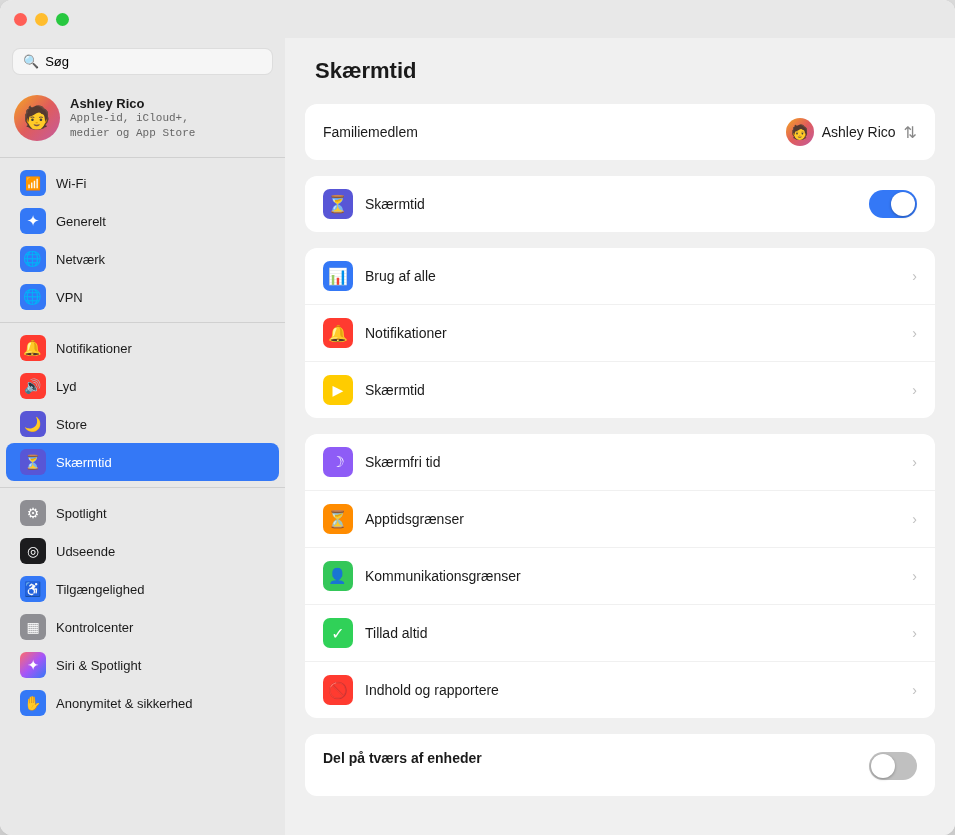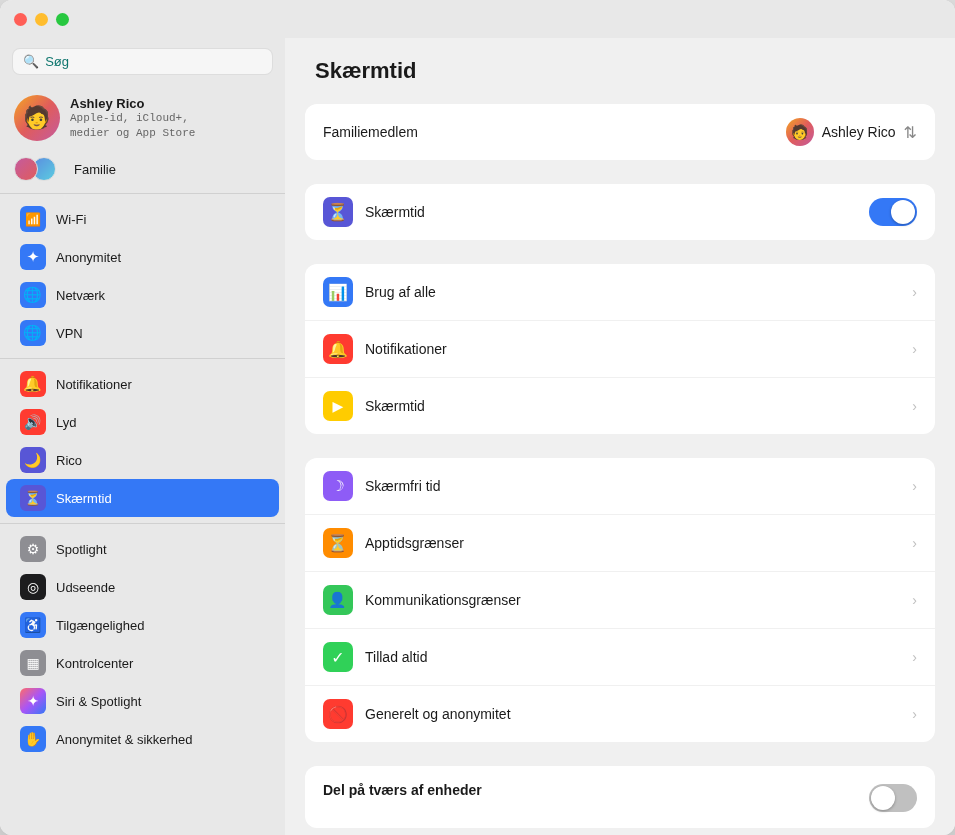--- a/index.html
+++ b/index.html
@@ -69,7 +69,7 @@
       font-size: 13px;
     }
     .search-input-text {
-      color: #0f766e;
+      color: #000000;
       font-size: 13px;
     }
     .user-section {

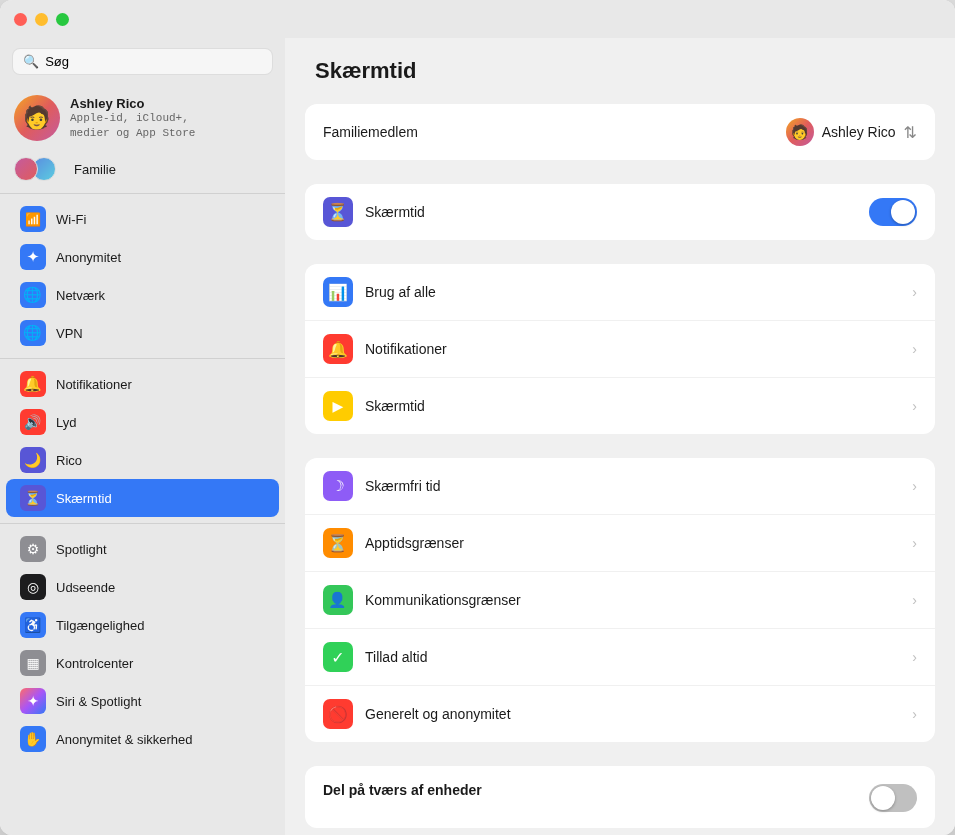--- a/index.html
+++ b/index.html
@@ -159,7 +159,7 @@
     .card {
       background: #fff;
       border-radius: 12px;
-      margin-bottom: 24px;
+      margin-bottom: 16px;
       overflow: hidden;
     }
     .family-member-row {

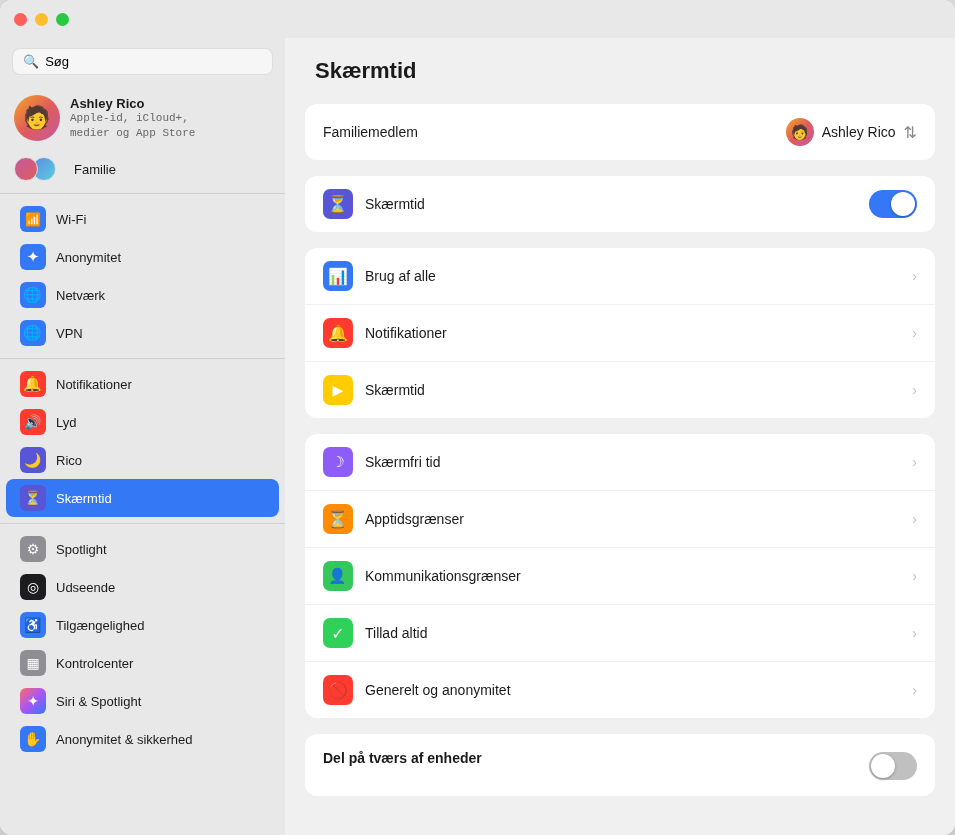--- a/index.html
+++ b/index.html
@@ -293,13 +293,6 @@
         </div>
       </div>
 
-      <div class="famille-item">
-        <div class="famille-avatars">
-          <div class="mini-avatar mini-avatar-1"></div>
-          <div class="mini-avatar mini-avatar-2"></div>
-        </div>
-        <span class="famille-label">Familie</span>
-      </div>
 
       <div class="sidebar-divider"></div>
 

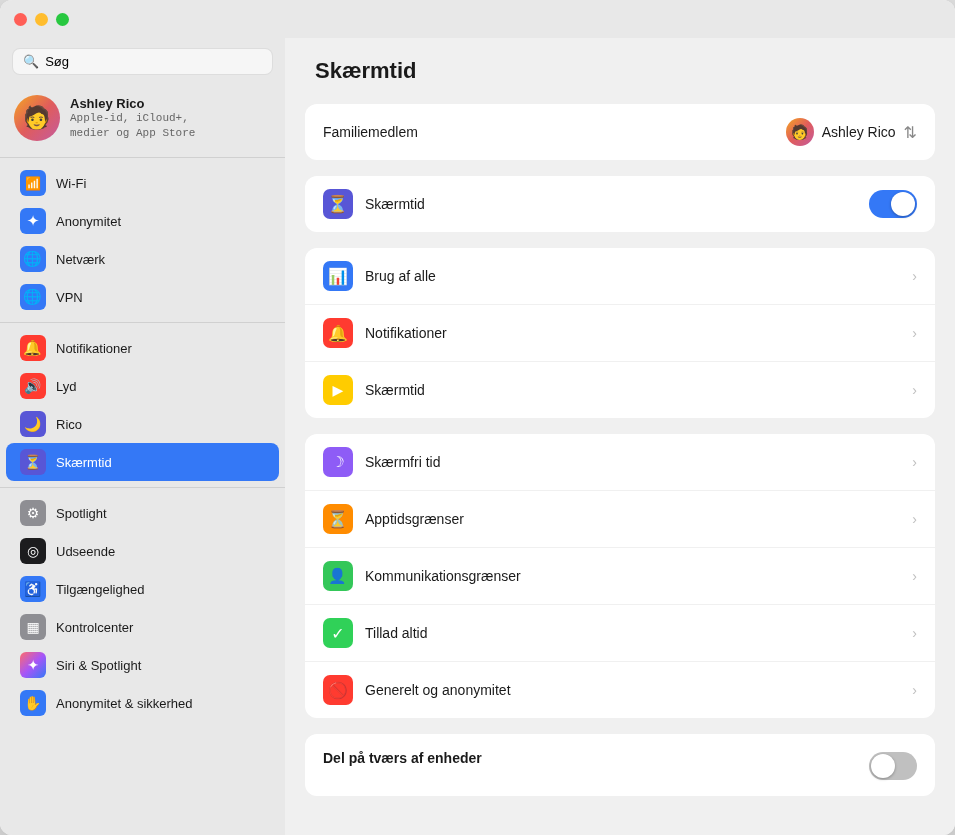--- a/index.html
+++ b/index.html
@@ -302,7 +302,7 @@
       </div>
       <div class="sidebar-item">
         <div class="sidebar-item-icon" style="background:#3478f6; color:#fff; font-size:15px; border-radius:6px;">✦</div>
-        <span class="sidebar-item-label">Anonymitet</span>
+        <span class="sidebar-item-label">Generelt</span>
       </div>
       <div class="sidebar-item">
         <div class="sidebar-item-icon" style="background:#3478f6; color:#fff; border-radius:6px; font-size:15px;">🌐</div>

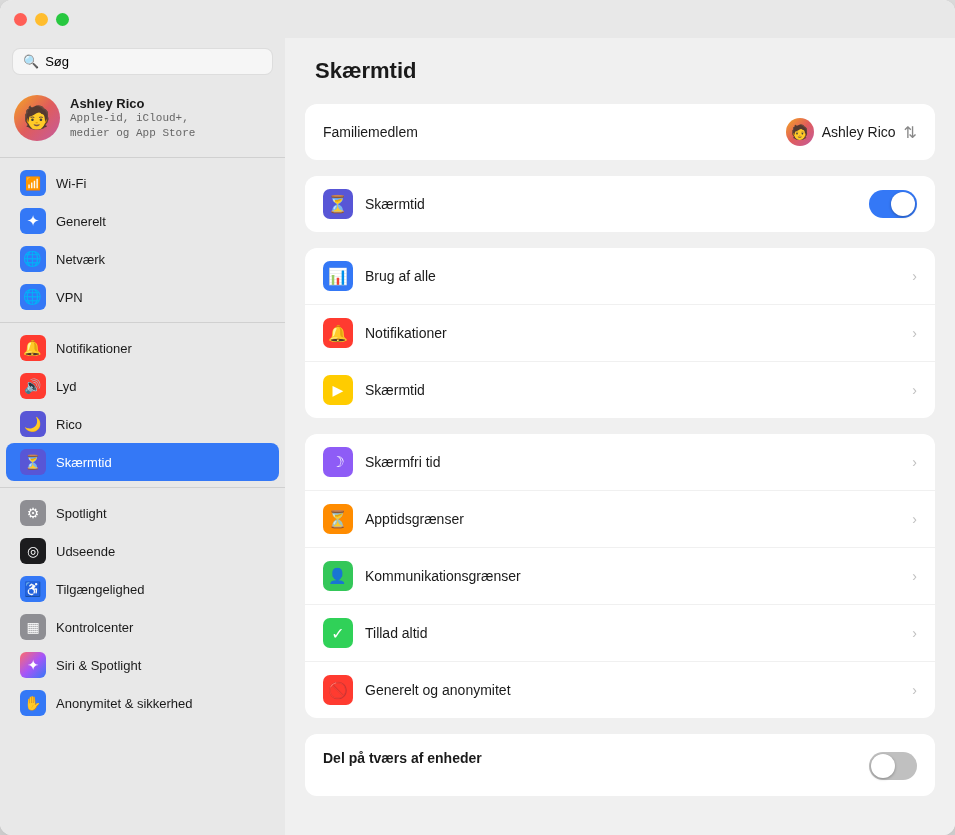--- a/index.html
+++ b/index.html
@@ -325,7 +325,7 @@
       </div>
       <div class="sidebar-item">
         <div class="sidebar-item-icon" style="background:#5856d6; color:#fff; border-radius:6px; font-size:14px;">🌙</div>
-        <span class="sidebar-item-label">Rico</span>
+        <span class="sidebar-item-label">Store</span>
       </div>
       <div class="sidebar-item active">
         <div class="sidebar-item-icon" style="background:#5856d6; color:#fff; border-radius:6px; font-size:14px;">⏳</div>

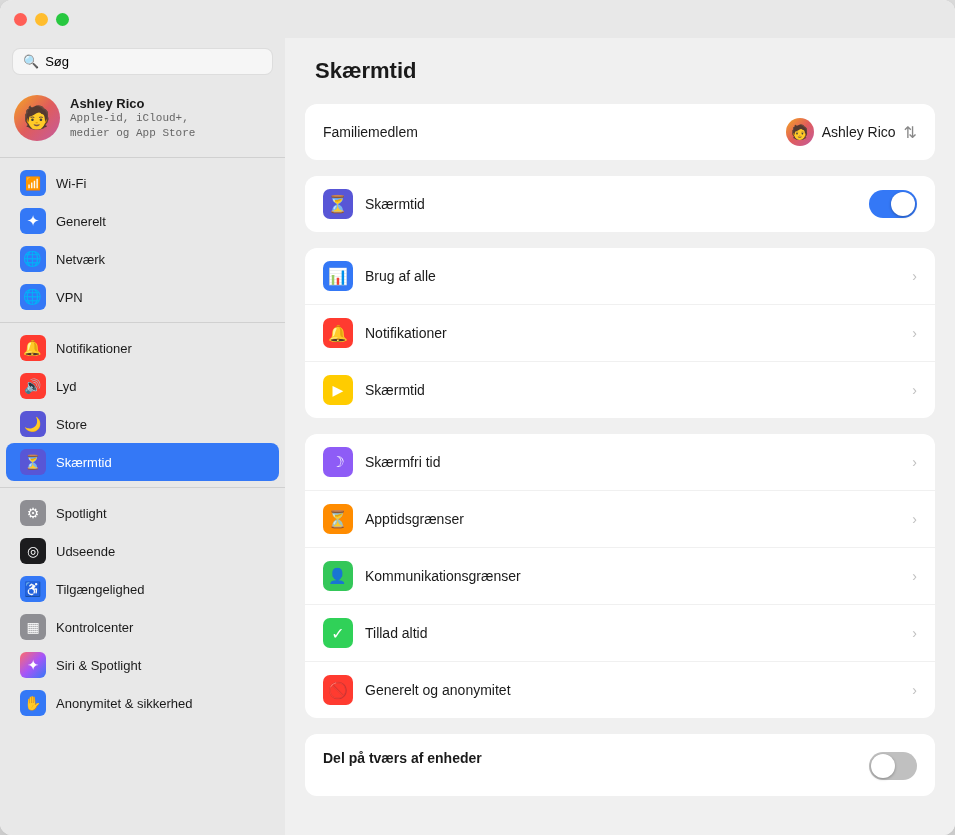--- a/index.html
+++ b/index.html
@@ -453,7 +453,7 @@
           <div class="row-item">
             <div class="row-left">
               <div class="row-icon" style="background:#ff3b30; color:#fff; font-size:16px;">🚫</div>
-              <span class="row-label">Generelt og anonymitet</span>
+              <span class="row-label">Indhold og rapportere</span>
             </div>
             <span class="chevron">›</span>
           </div>

